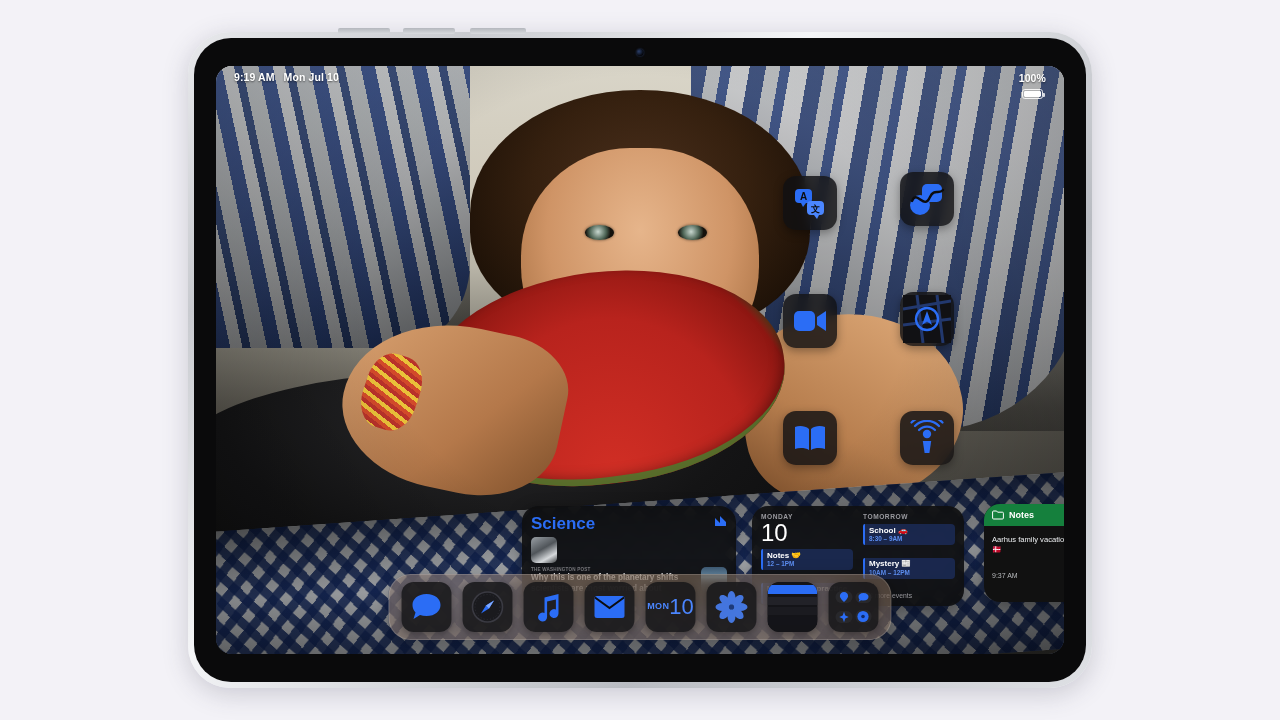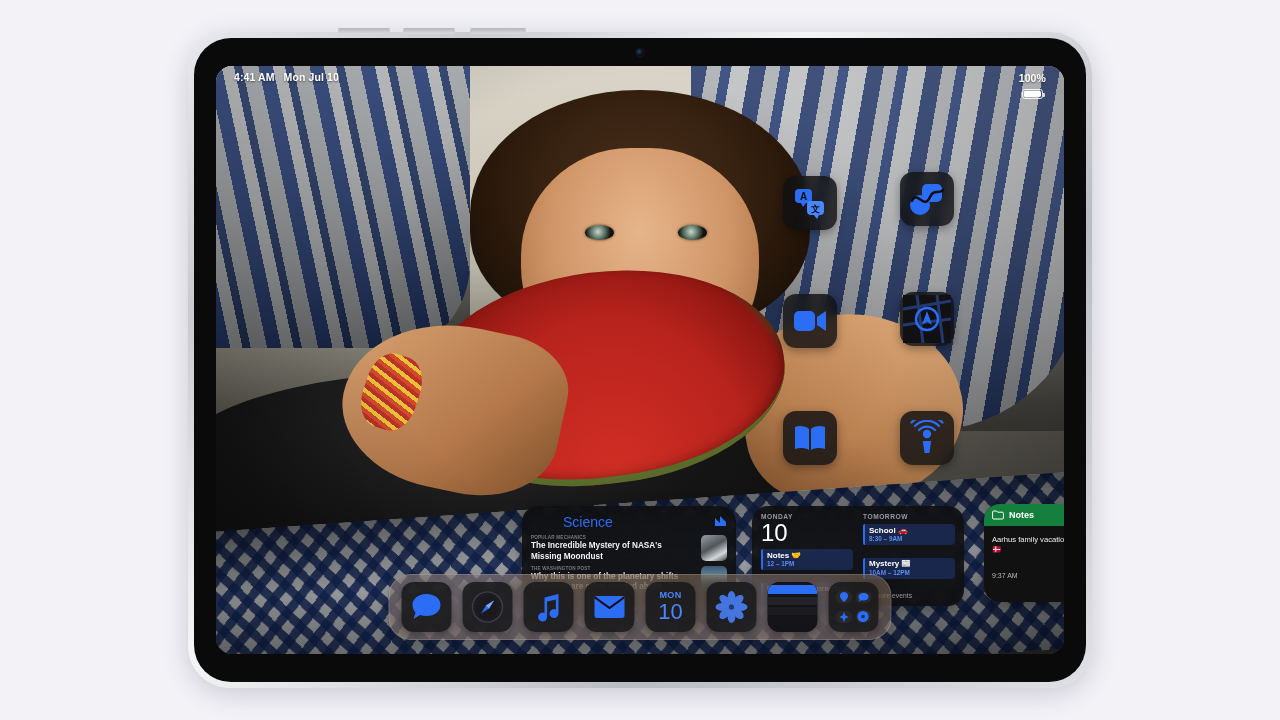--- a/index.html
+++ b/index.html
@@ -341,7 +341,7 @@
 
       <div id="statusbar">
         <div id="statusbar-left">
-          <span>4:41 AM</span>
+          <span>9:19 AM</span>
           <span>Mon Jul 10</span>
         </div>
         <div id="statusbar-right">

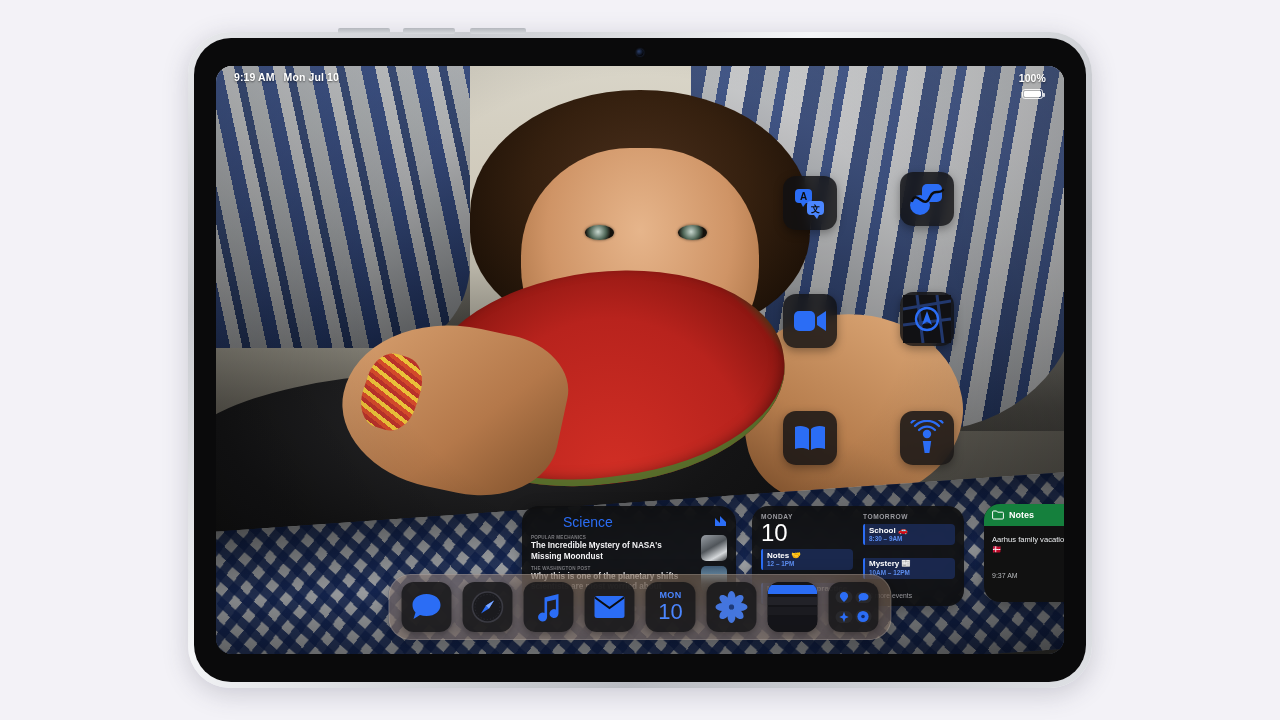--- a/index.html
+++ b/index.html
@@ -227,7 +227,7 @@
   
   #news-widget { left:306px; top:440px; width:214px; height:100px; padding:8px 9px 6px; }
   #news-head { display:flex; justify-content:space-between; align-items:flex-start; }
-  #news-title { color:#2b6df5; font-size:14px; font-weight:normal;margin-left:32px; }
+  #news-title { color:#2b6df5; font-size:17px; font-weight:bold; }
   #news-list { margin-top:3px; }
   .news-item { display:flex; justify-content:space-between; gap:6px; margin-bottom:4px; }
   .news-source {

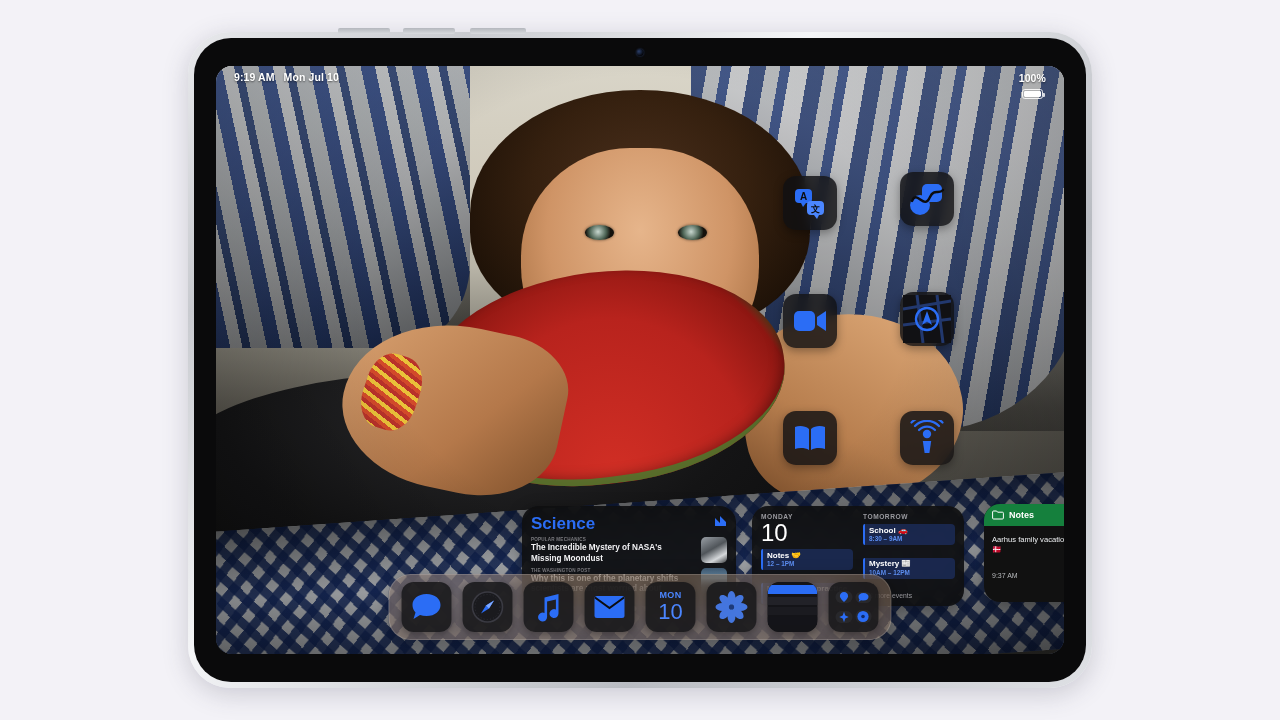--- a/index.html
+++ b/index.html
@@ -422,10 +422,6 @@
         </div>
         <div id="news-list">
           <div class="news-item">
-            <div>
-              <div class="news-source">POPULAR MECHANICS</div>
-              <div class="news-headline">The Incredible Mystery of NASA's Missing Moondust</div>
-            </div>
             <div class="news-thumb" id="thumb-0"></div>
           </div>
           <div class="news-item">

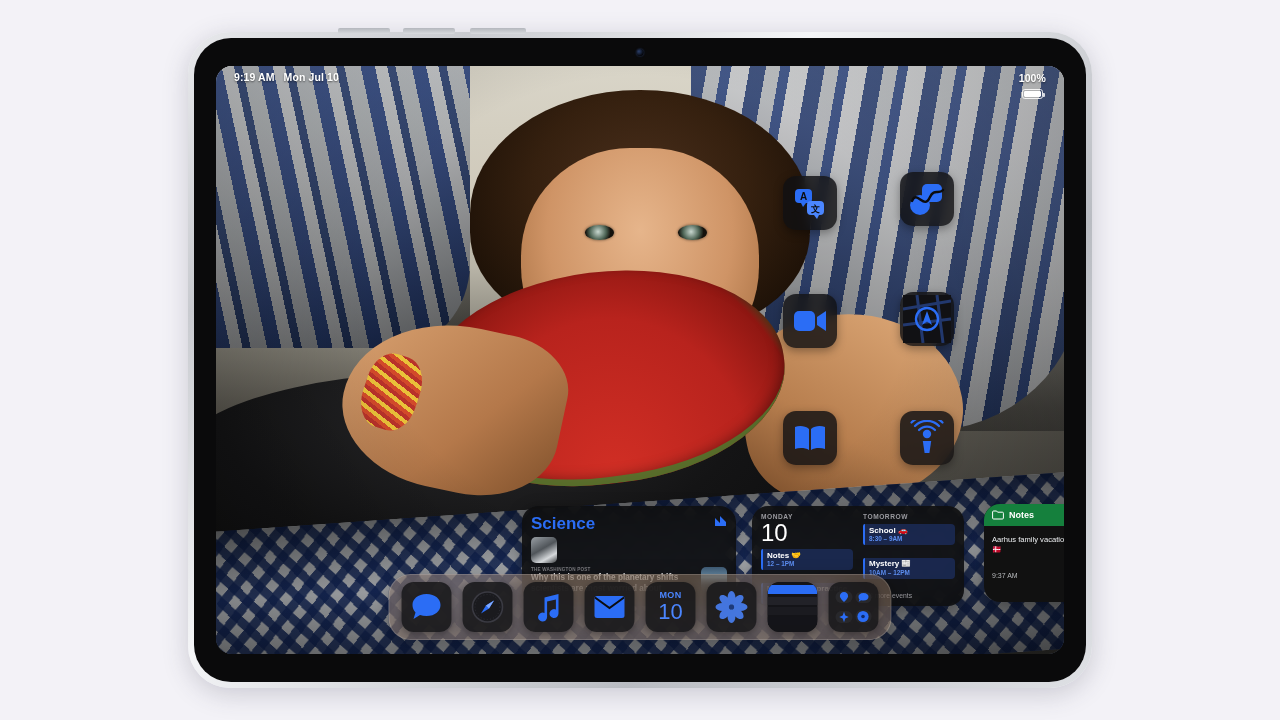--- a/index.html
+++ b/index.html
@@ -296,7 +296,7 @@
     display:flex; align-items:center; justify-content:center;
     box-shadow:0 2px 7px rgba(0,0,0,.3);
   }
-  #dock-calendar { flex-direction:column; gap:0; }
+  #dock-calendar { flex-direction:row; gap:0; }
   #dock-cal-dow { color:#4b86ff; font-size:9px; font-weight:bold; letter-spacing:.4px; line-height:1.1; }
   #dock-cal-day { color:#4b86ff; font-size:22px; font-weight:300; line-height:1; }
   #dock-library { display:grid; grid-template-columns:1fr 1fr; grid-template-rows:1fr 1fr; gap:3px; padding:7px; }

